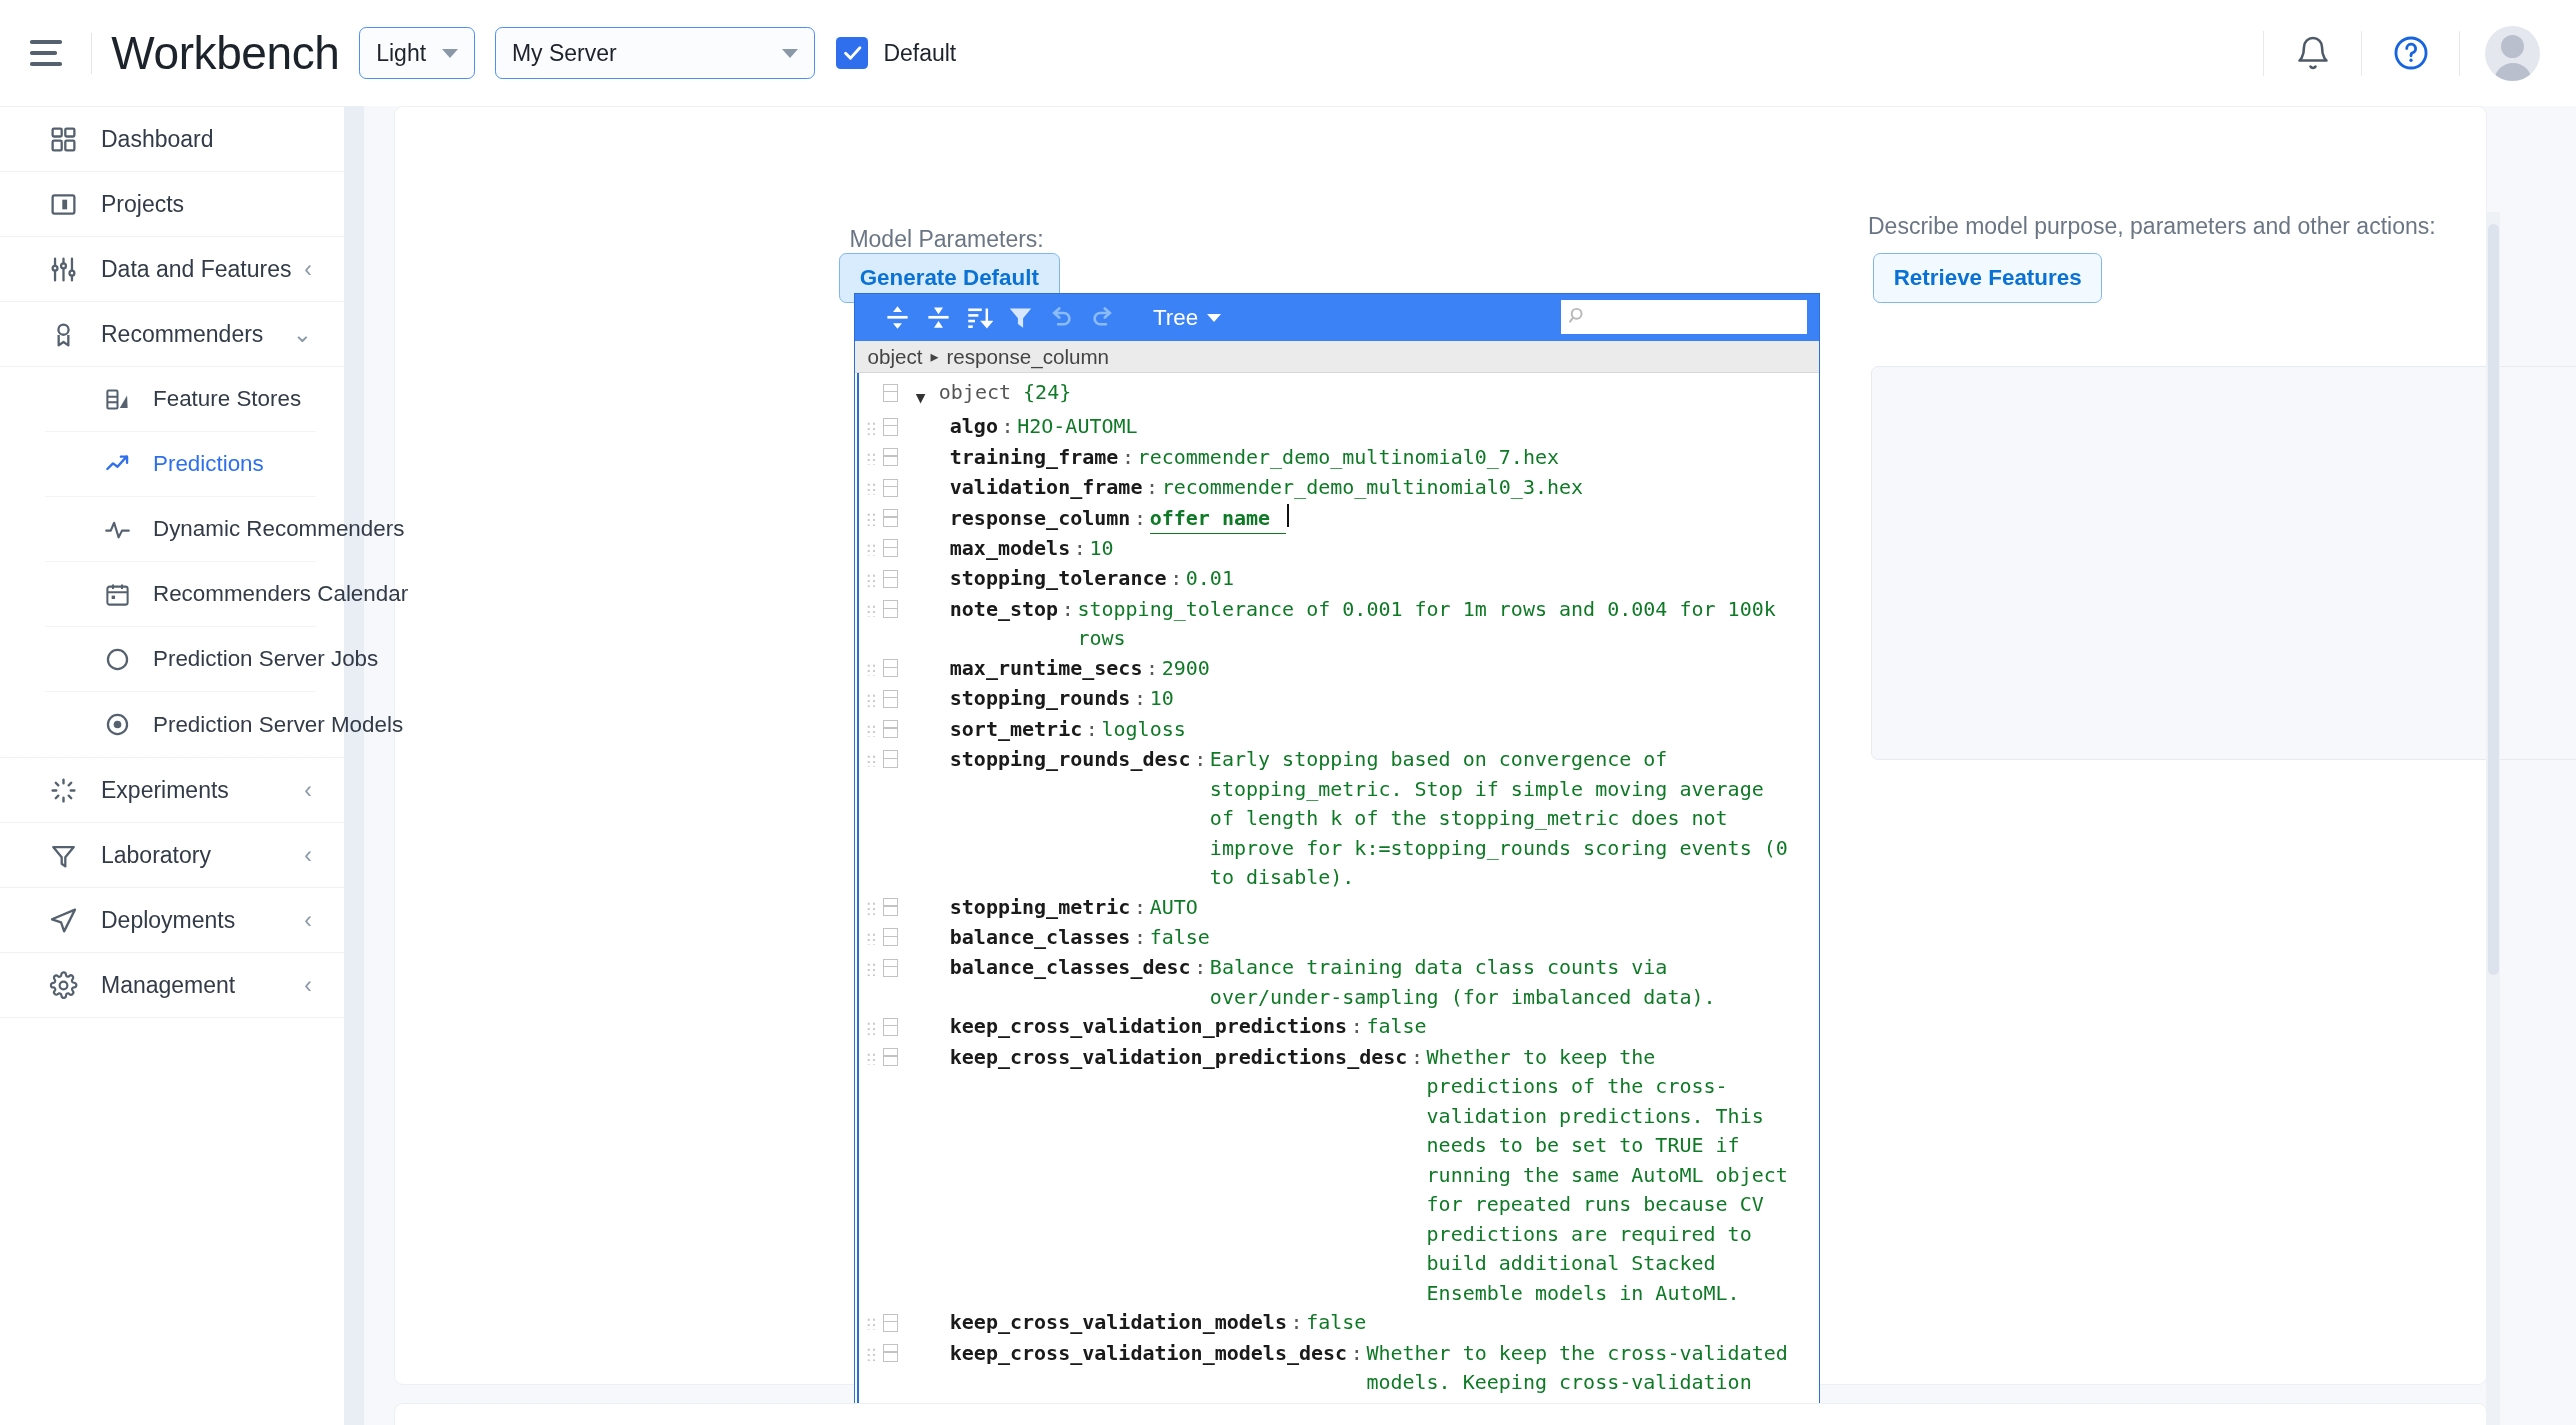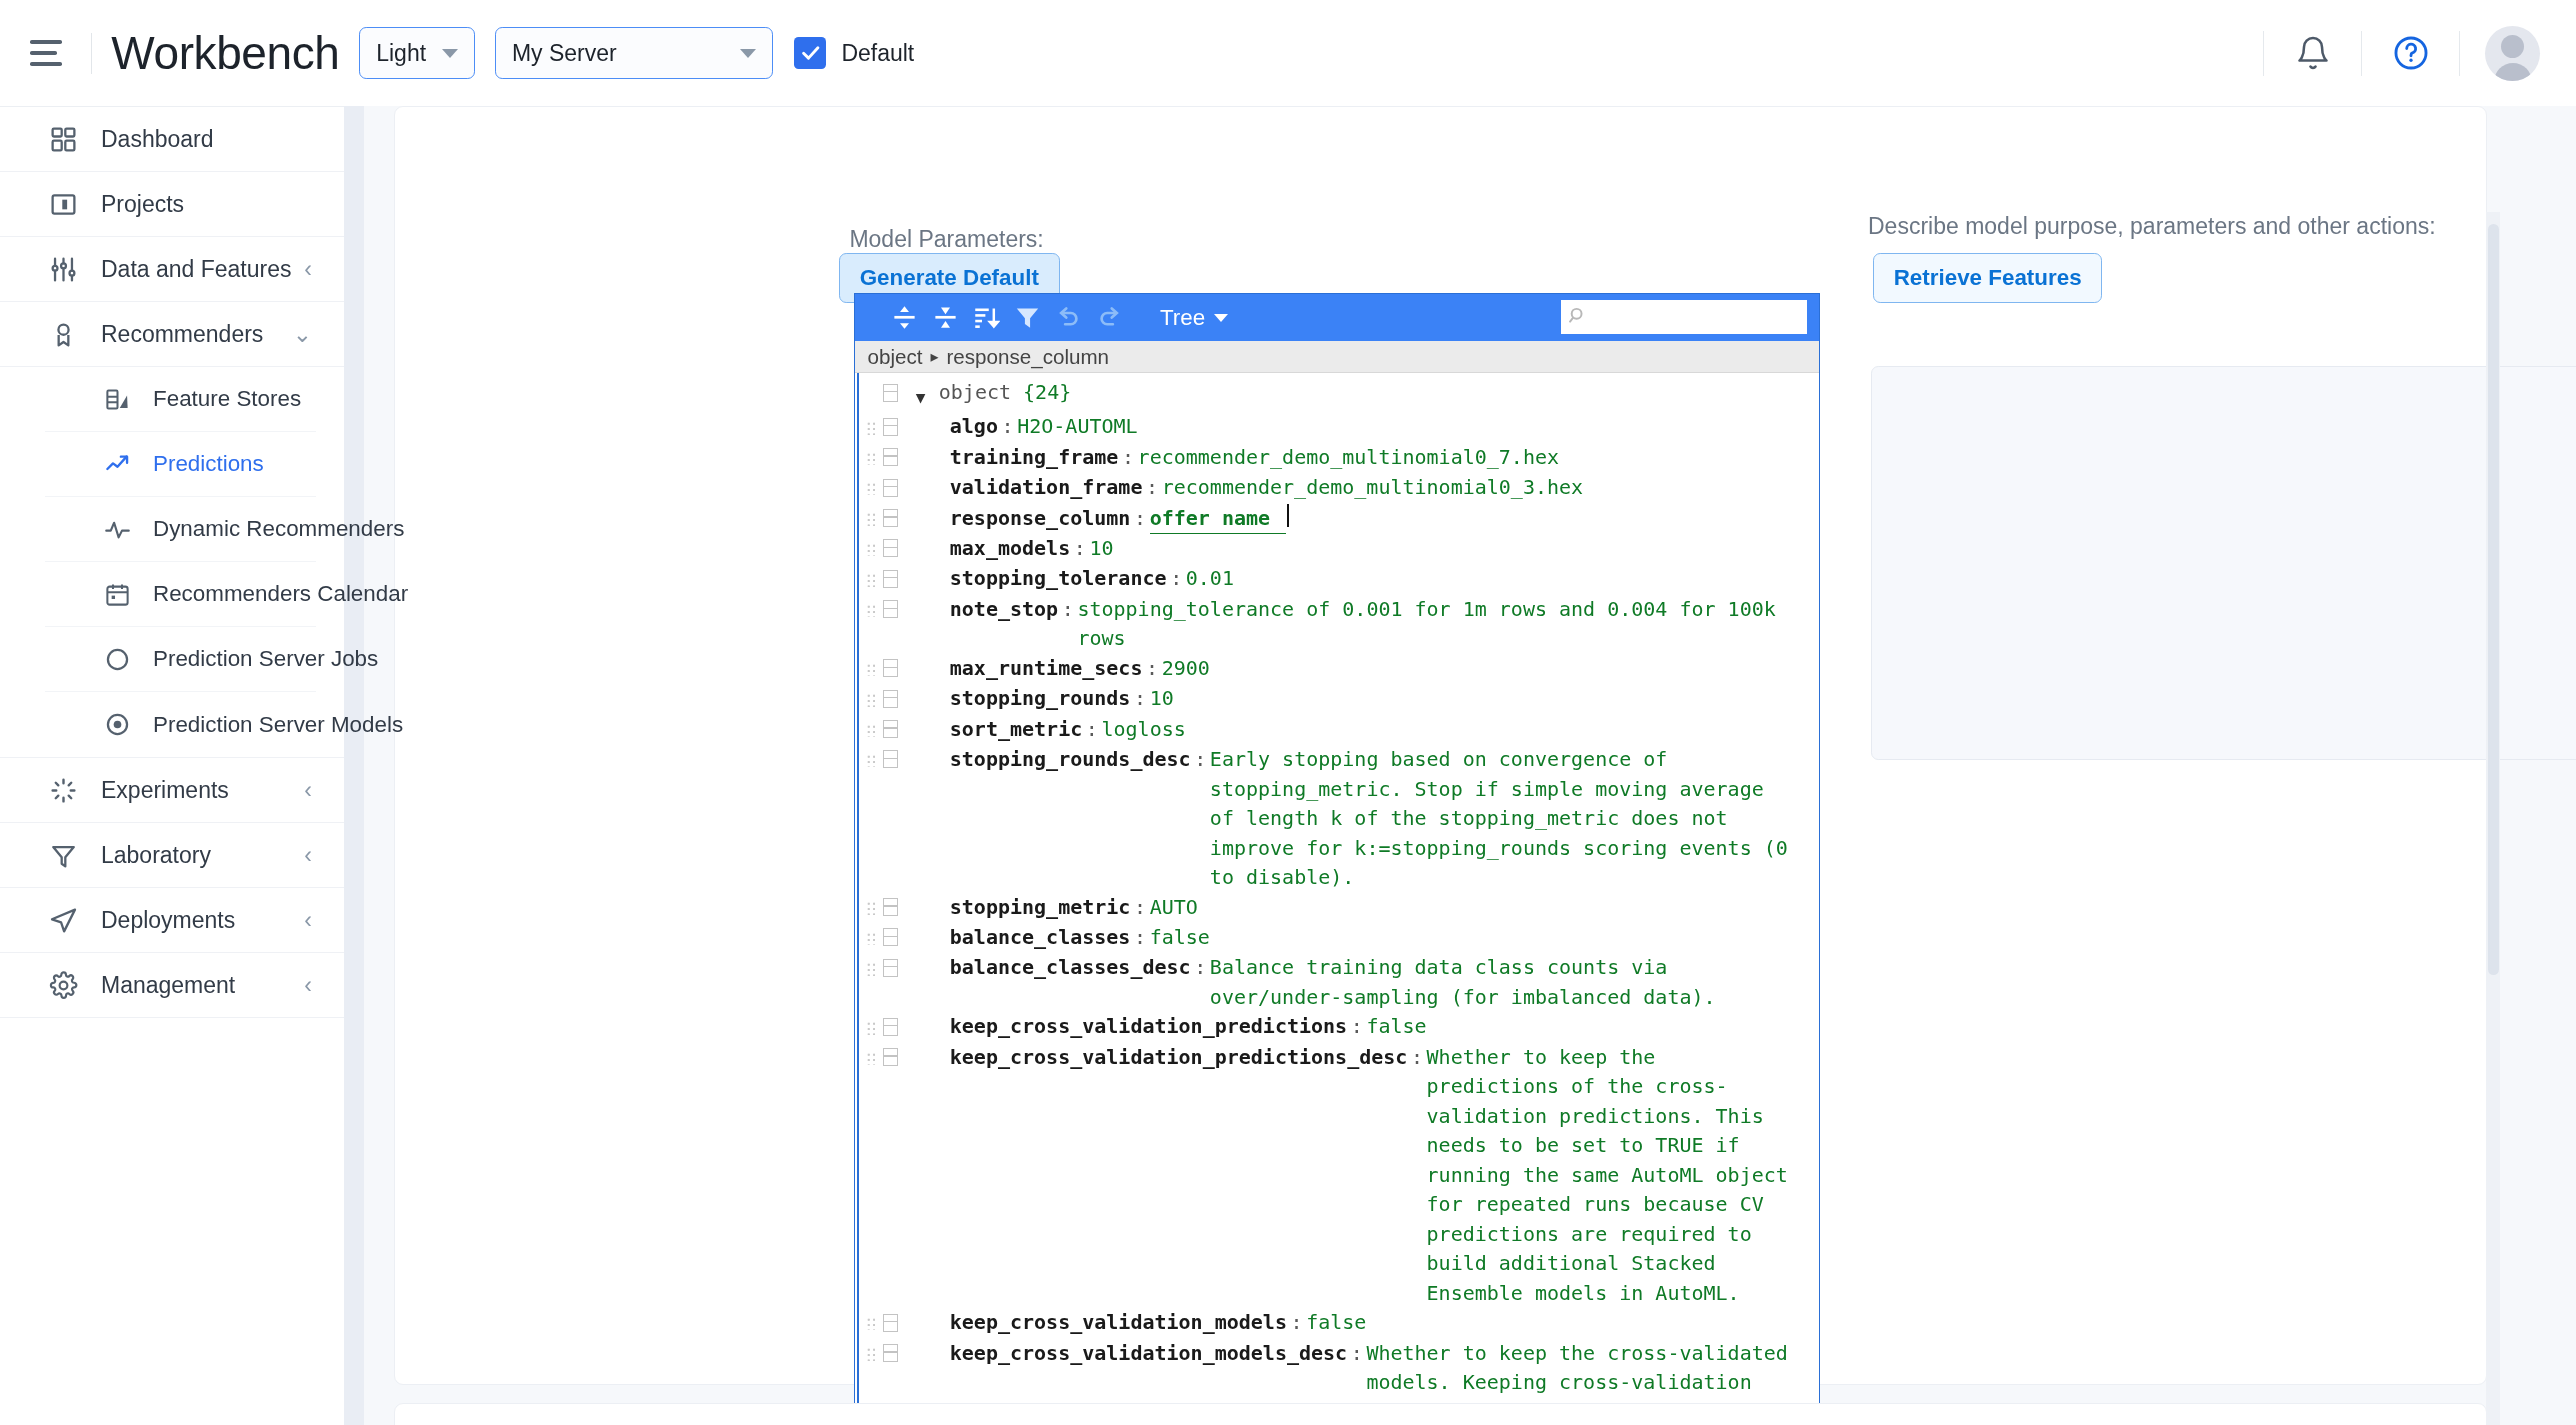--- a/index.html
+++ b/index.html
@@ -38,7 +38,7 @@
     position:relative;
   }
   #theme-select { width:116px; margin-right:19.7px; }
-  #server-select { width:278px; margin-right:21.5px; }
+  #server-select { width:320px; margin-right:21.5px; }
   .select-box .sel-label { flex:1; white-space:nowrap; overflow:hidden; }
   .caret {
     width:0;height:0;border-left:8px solid transparent;border-right:8px solid transparent;

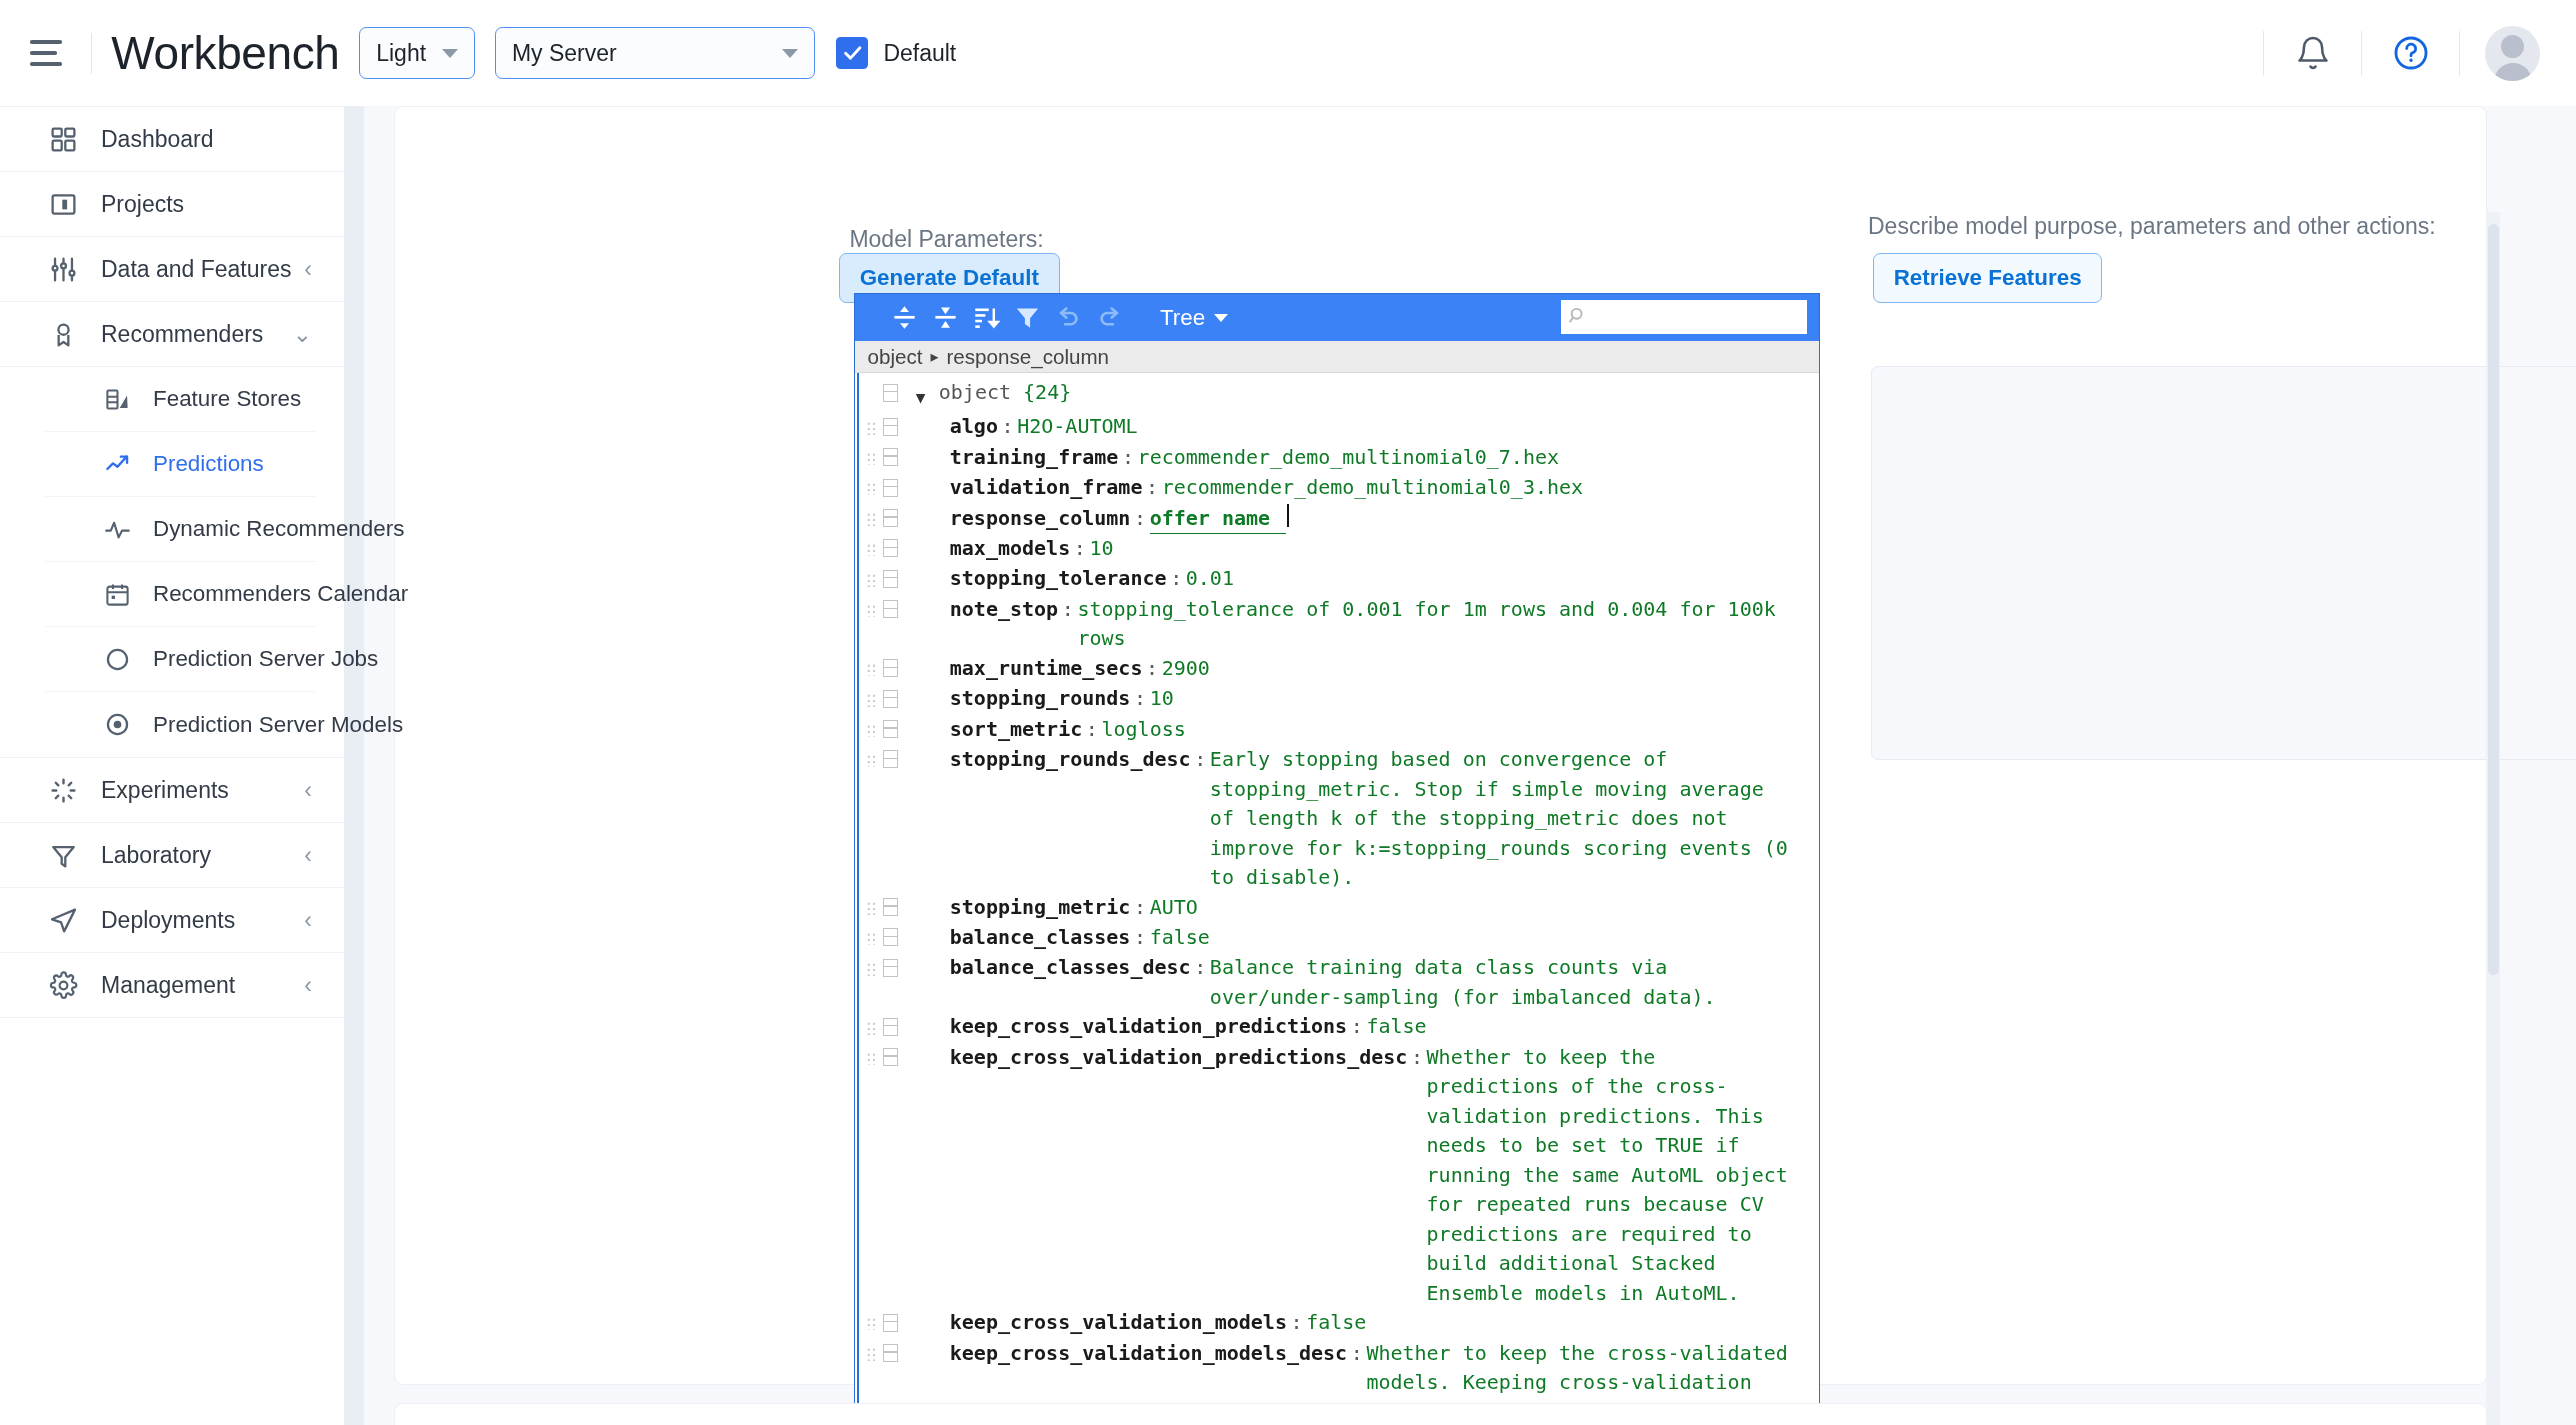--- a/index.html
+++ b/index.html
@@ -119,7 +119,7 @@
     border:1.8px solid #2a6fd6; background:#fff; overflow:hidden;
   }
   #je-menu {
-    height:47px; background:#3b82f6; display:flex; align-items:center; padding-left:29px;
+    height:47px; background:#3b82f6; display:flex; align-items:center; padding-left:22px;
     position:relative;
   }
   .je-btn { width:41px;height:39px; display:flex;align-items:center;justify-content:center; cursor:pointer;}

